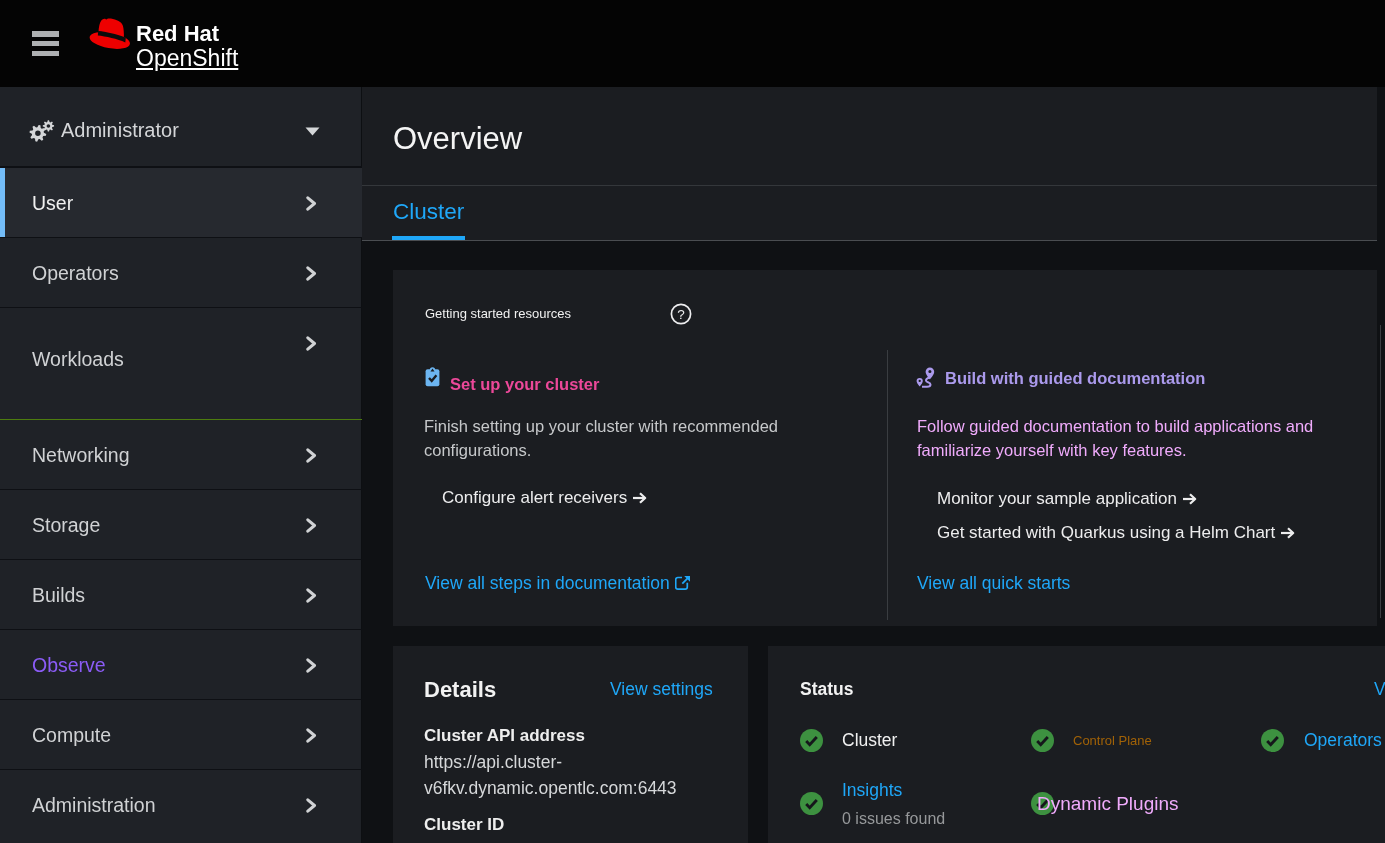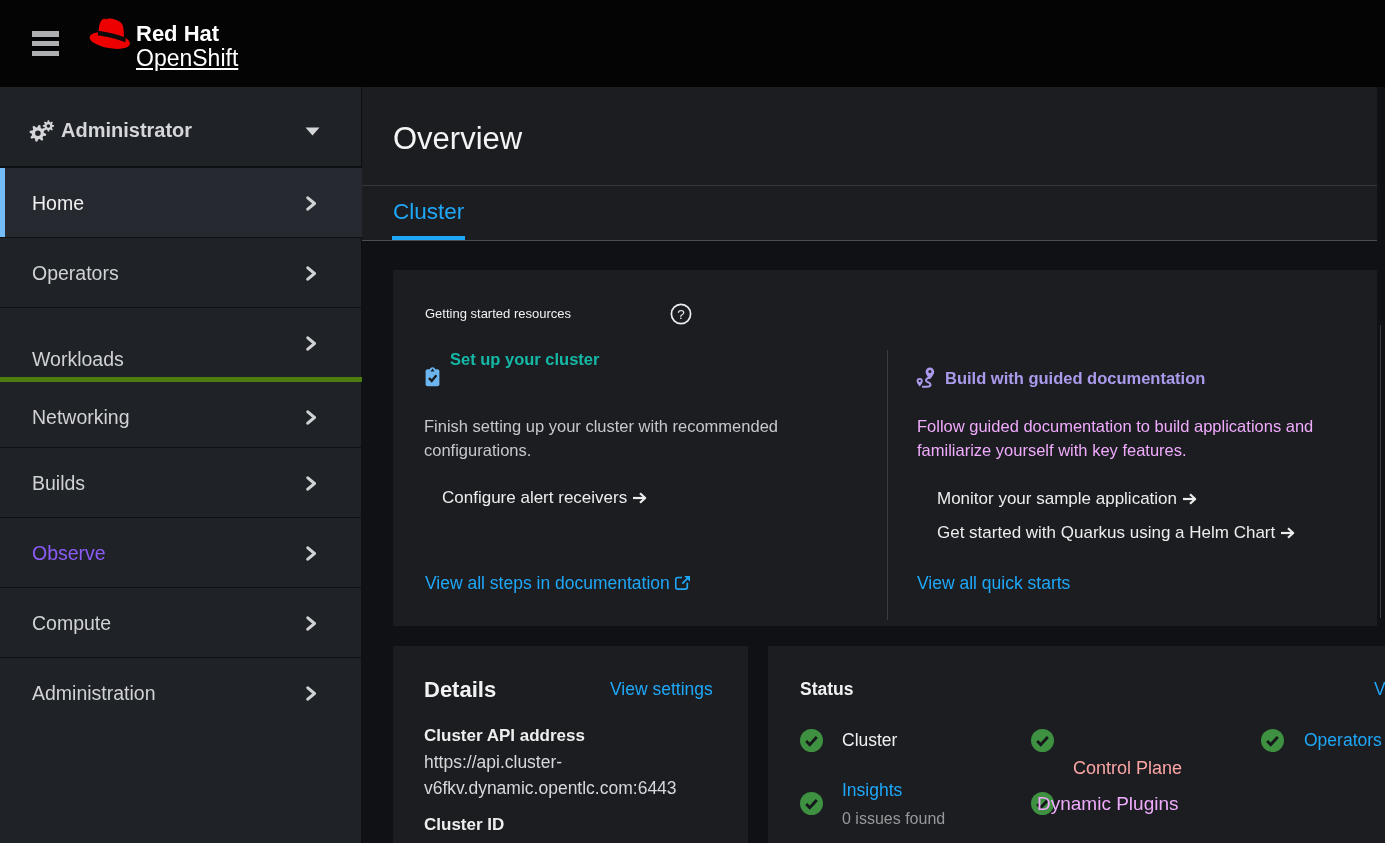--- a/index.html
+++ b/index.html
@@ -26,7 +26,7 @@
 
 <div class="abs" style="left:0;top:87px;width:362px;height:756px;background:#1f2227;border-right:1px solid #0d0f12;">
 
-  <div class="abs" style="left:0;top:0;width:362px;height:80px;border-bottom:1px solid #0e1014;font-weight:bold;">
+  <div class="abs" style="left:0;top:0;width:362px;height:80px;border-bottom:1px solid #0e1014;">
     <svg class="abs" style="left:29px;top:33px;" width="26" height="22" viewBox="0 0 28 24">
       <path fill-rule="evenodd" d="M18.66 15.35 L18.27 17.29 L15.34 17.58 L14.55 18.76 L15.38 21.58 L13.73 22.67 L11.45 20.80 L10.06 21.08 L8.65 23.66 L6.71 23.27 L6.42 20.34 L5.24 19.55 L2.42 20.38 L1.33 18.73 L3.20 16.45 L2.92 15.06 L0.34 13.65 L0.73 11.71 L3.66 11.42 L4.45 10.24 L3.62 7.42 L5.27 6.33 L7.55 8.20 L8.94 7.92 L10.35 5.34 L12.29 5.73 L12.58 8.66 L13.76 9.45 L16.58 8.62 L17.67 10.27 L15.80 12.55 L16.08 13.94 Z M12.50 14.50 A3.0 3.0 0 1 0 6.50 14.50 A3.0 3.0 0 1 0 12.50 14.50 Z" fill="#d4d6d8"></path>
       <path fill-rule="evenodd" d="M27.16 5.83 L27.16 7.17 L25.22 7.74 L24.86 8.61 L25.83 10.39 L24.89 11.33 L23.11 10.36 L22.24 10.72 L21.67 12.66 L20.33 12.66 L19.76 10.72 L18.89 10.36 L17.11 11.33 L16.17 10.39 L17.14 8.61 L16.78 7.74 L14.84 7.17 L14.84 5.83 L16.78 5.26 L17.14 4.39 L16.17 2.61 L17.11 1.67 L18.89 2.64 L19.76 2.28 L20.33 0.34 L21.67 0.34 L22.24 2.28 L23.11 2.64 L24.89 1.67 L25.83 2.61 L24.86 4.39 L25.22 5.26 Z M23.00 6.50 A2.0 2.0 0 1 0 19.00 6.50 A2.0 2.0 0 1 0 23.00 6.50 Z" fill="#d4d6d8"></path>

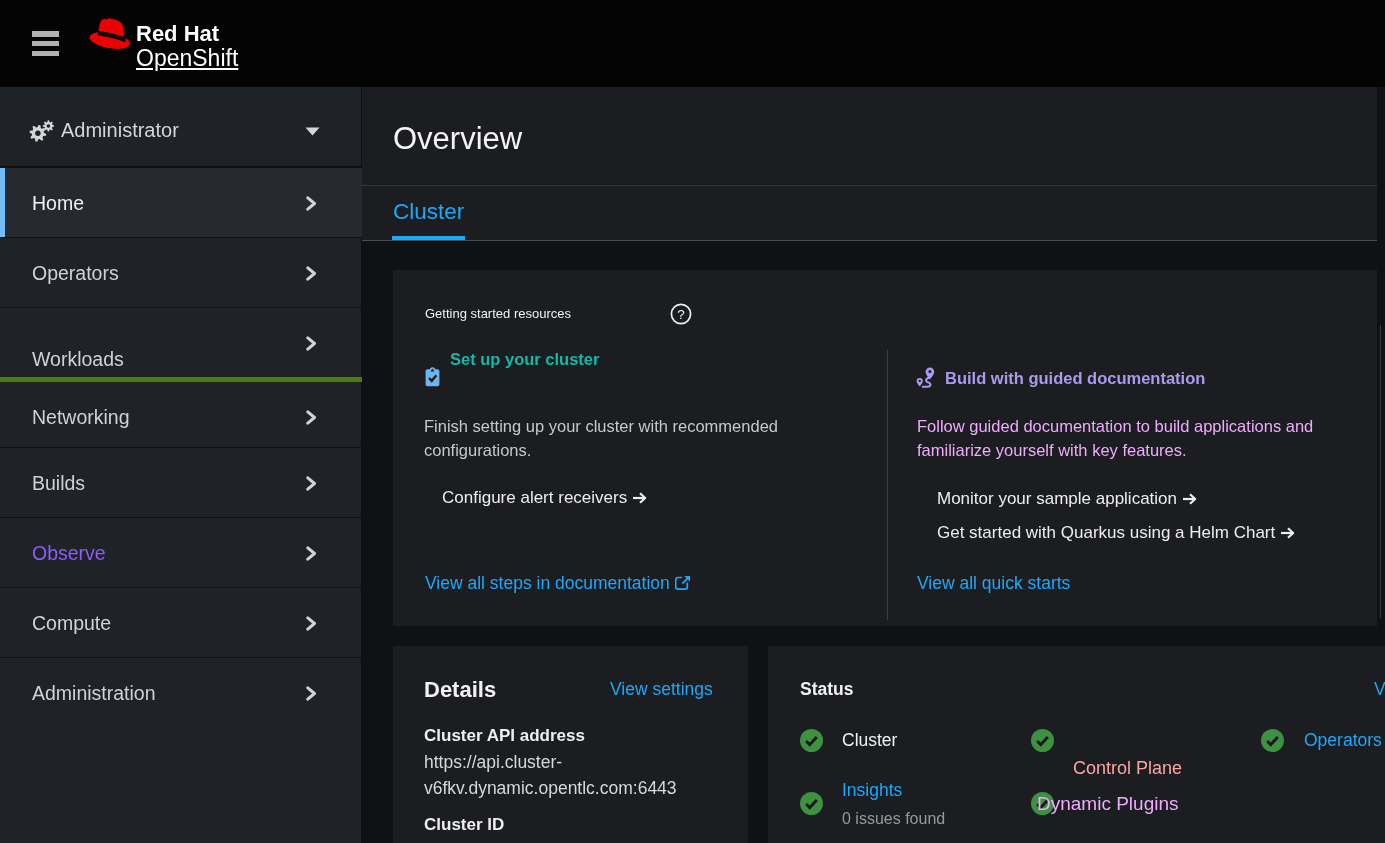--- a/index.html
+++ b/index.html
@@ -40,7 +40,7 @@
   <div class="abs" style="left:0;top:80px;width:362px;">
   <div style="position:relative;height:70px;border-top:1px solid #0e1014;background:#26292f;">
         <div style="position:absolute;left:0;top:0;width:5px;height:100%;background:#73bcf7;"></div>
-        <div style="position:absolute;left:32px;top:23px;font-size:19.5px;line-height:24px;color:#f0f0f0;">Home</div>
+        <div style="position:absolute;left:32px;top:23px;font-size:19.5px;line-height:24px;color:#f0f0f0;">User</div>
         <svg style="position:absolute;left:306px;top:28px;" width="11" height="15" viewBox="0 0 11 15">
           <path d="M1.8 1.8 L8.5 7.5 L1.8 13.2" stroke="#d0d2d4" stroke-width="3" fill="none" stroke-linecap="round" stroke-linejoin="round"></path>
         </svg>

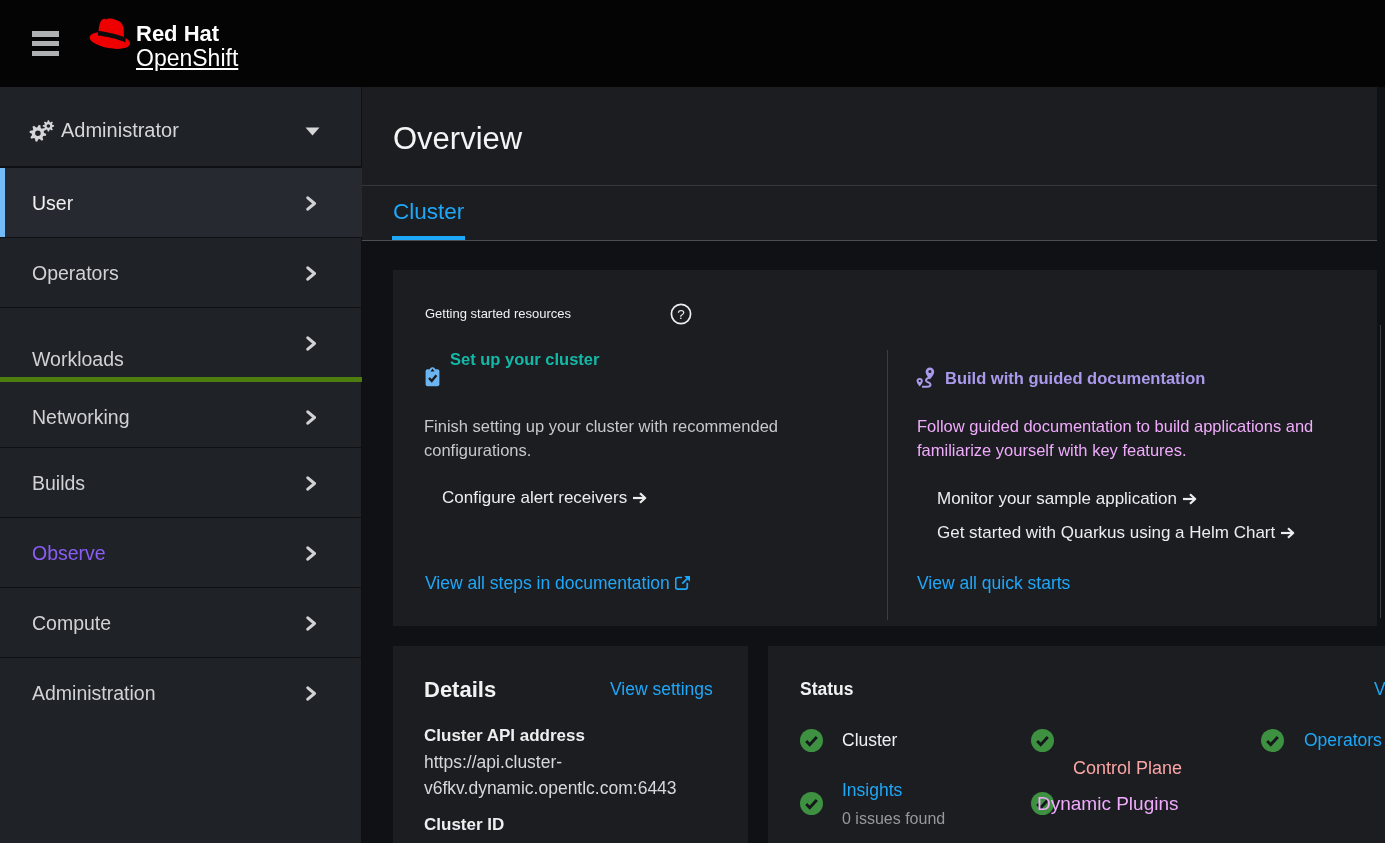--- a/index.html
+++ b/index.html
@@ -112,7 +112,7 @@
   <path d="M7.5 1.6 L9.5 4.4 H5.5 Z" fill="#1b1d21"></path>
   <path d="M4 11 L6.7 13.9 L11.4 8.3" stroke="#1b1d21" stroke-width="2.4" fill="none"></path>
 </svg>
-<div class="abs" style="left:450px;top:349px;font-size:16.5px;font-weight:bold;color:#14b8a6;line-height:20px;">Set up your cluster</div>
+<div class="abs" style="left:450px;top:374px;font-size:16.5px;font-weight:bold;color:#ec4899;line-height:20px;">Set up your cluster</div>
 <div class="abs" style="left:424px;top:415px;width:365px;font-size:16.5px;color:#c6c8ca;line-height:23.6px;">Finish setting up your cluster with recommended configurations.</div>
 <div class="abs" style="left:442px;top:486.5px;font-size:17px;color:#ededee;line-height:21px;">Configure alert receivers <svg width="15" height="12" viewBox="0 0 15 12" style="vertical-align:-1px;">
       <path d="M1 6 H12" stroke="#ededee" stroke-width="2.2" fill="none"></path>

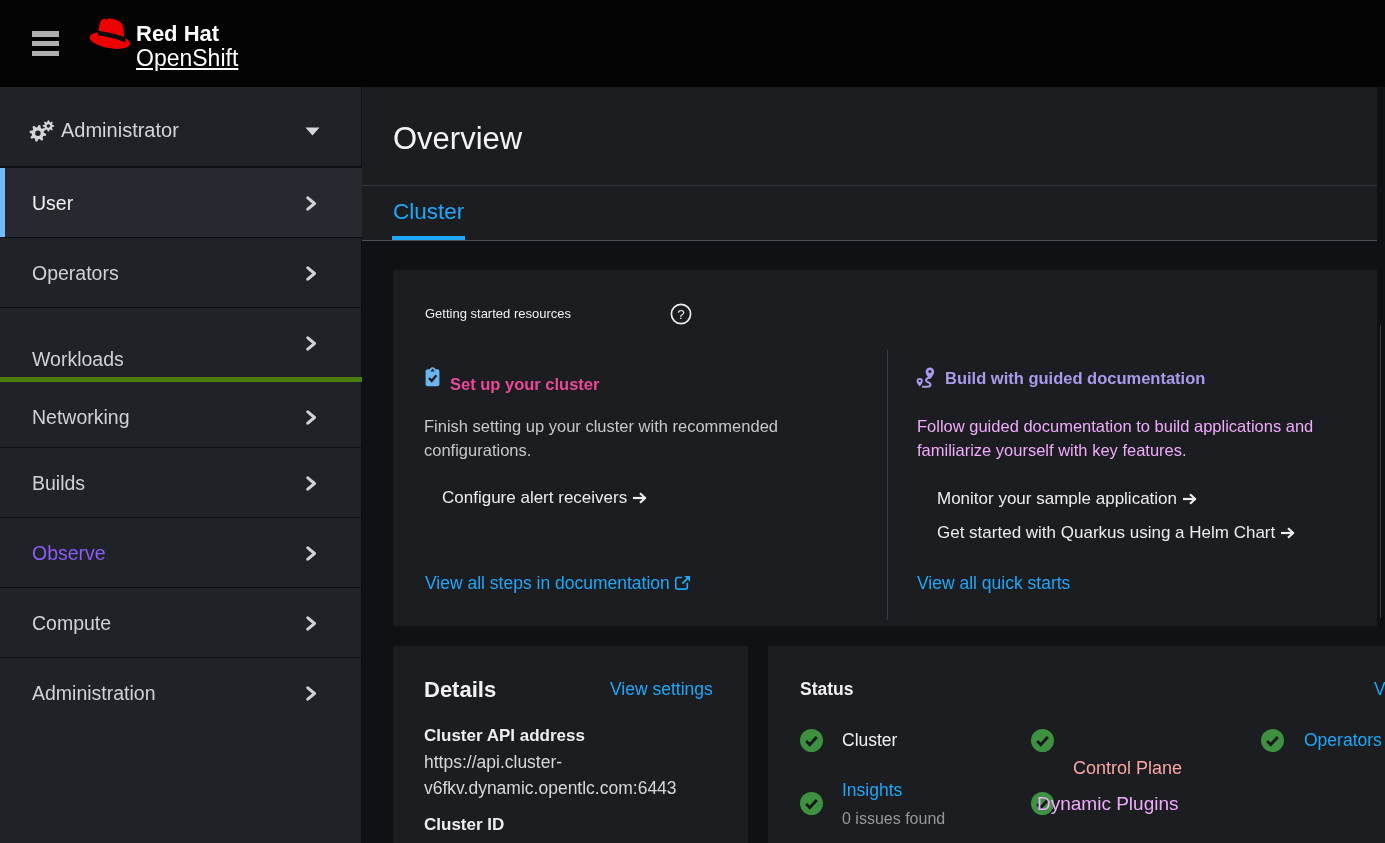--- a/index.html
+++ b/index.html
@@ -57,7 +57,7 @@
           <path d="M1.8 1.8 L8.5 7.5 L1.8 13.2" stroke="#d0d2d4" stroke-width="3" fill="none" stroke-linecap="round" stroke-linejoin="round"></path>
         </svg>
       </div>
-  <div style="position:relative;height:70px;border-top:5px solid #4d7c0f;">
+  <div style="position:relative;height:70px;border-top:1px solid #4d7c0f;margin-top:42px;">
         <div style="position:absolute;left:32px;top:23px;font-size:19.5px;line-height:24px;color:#d0d2d4;">Networking</div>
         <svg style="position:absolute;left:306px;top:28px;" width="11" height="15" viewBox="0 0 11 15">
           <path d="M1.8 1.8 L8.5 7.5 L1.8 13.2" stroke="#d0d2d4" stroke-width="3" fill="none" stroke-linecap="round" stroke-linejoin="round"></path>

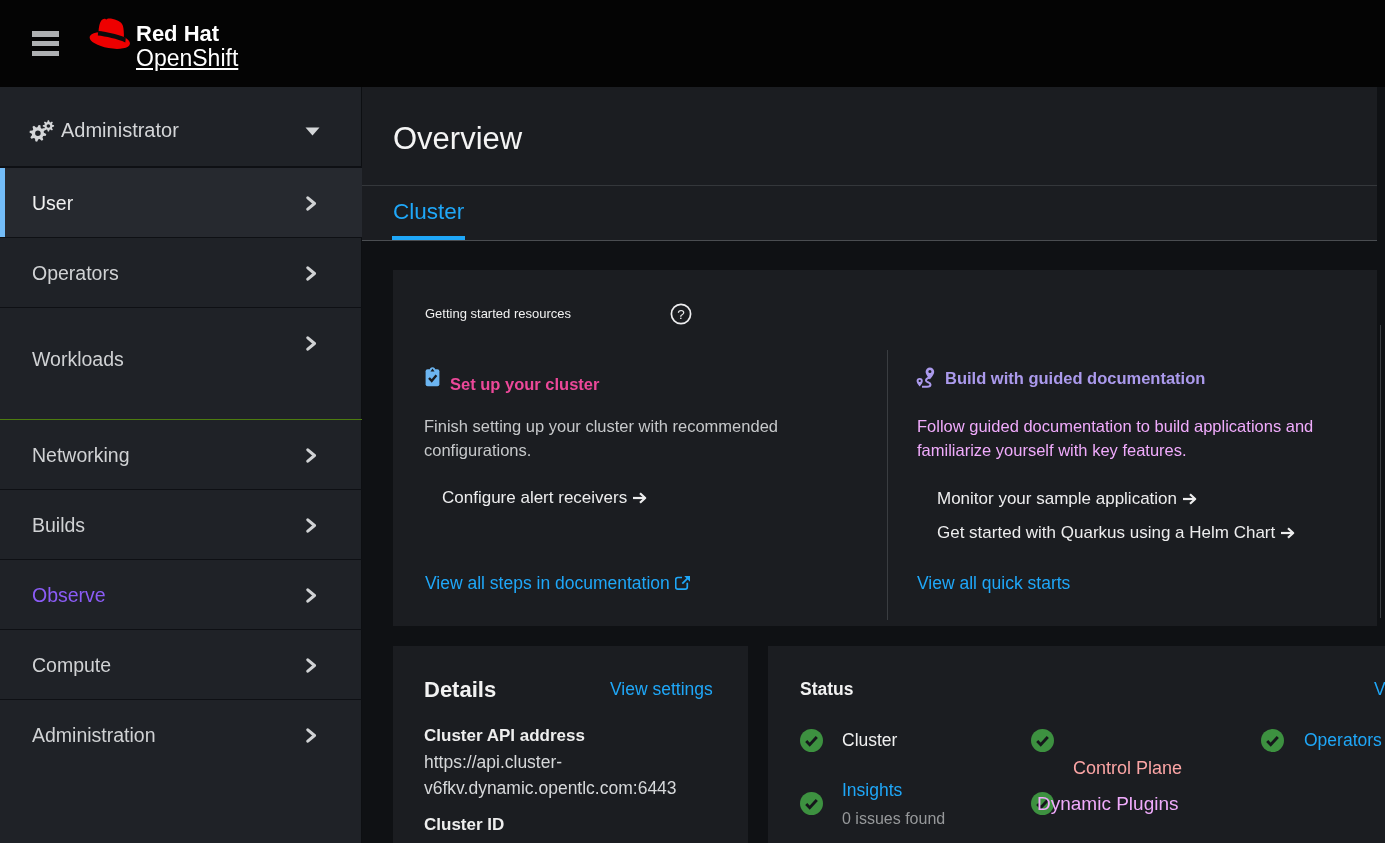--- a/index.html
+++ b/index.html
@@ -59,6 +59,12 @@
       </div>
   <div style="position:relative;height:70px;border-top:1px solid #4d7c0f;margin-top:42px;">
         <div style="position:absolute;left:32px;top:23px;font-size:19.5px;line-height:24px;color:#d0d2d4;">Networking</div>
+        <svg style="position:absolute;left:306px;top:28px;" width="11" height="15" viewBox="0 0 11 15">
+          <path d="M1.8 1.8 L8.5 7.5 L1.8 13.2" stroke="#d0d2d4" stroke-width="3" fill="none" stroke-linecap="round" stroke-linejoin="round"></path>
+        </svg>
+      </div>
+  <div style="position:relative;height:70px;border-top:1px solid #0e1014;">
+        <div style="position:absolute;left:32px;top:23px;font-size:19.5px;line-height:24px;color:#d0d2d4;">Storage</div>
         <svg style="position:absolute;left:306px;top:28px;" width="11" height="15" viewBox="0 0 11 15">
           <path d="M1.8 1.8 L8.5 7.5 L1.8 13.2" stroke="#d0d2d4" stroke-width="3" fill="none" stroke-linecap="round" stroke-linejoin="round"></path>
         </svg>

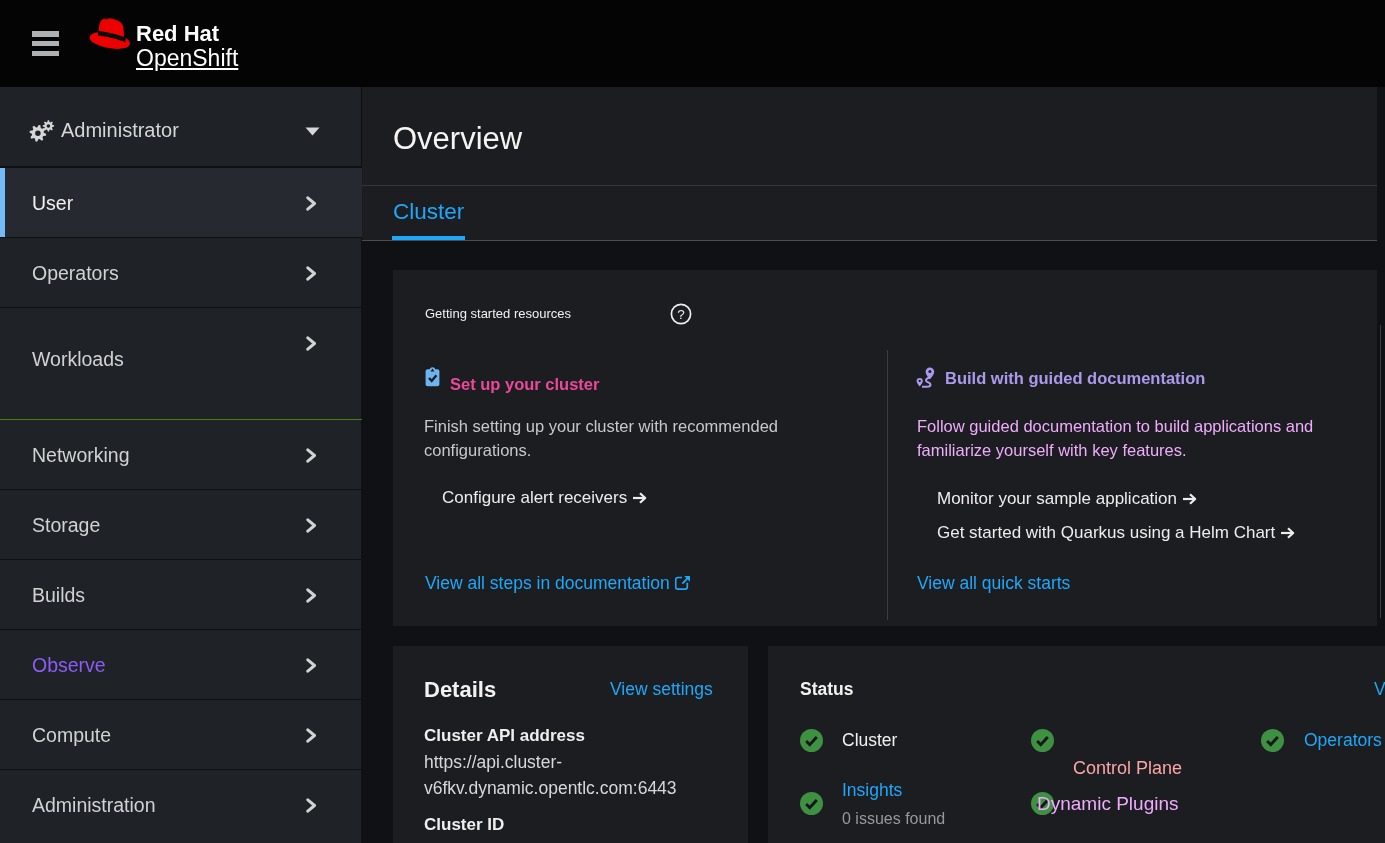--- a/index.html
+++ b/index.html
@@ -166,7 +166,7 @@
     <circle cx="11.5" cy="11.5" r="11.5" fill="#3d9140"></circle>
     <path d="M6.2 12.1 L9.7 15.7 L16.8 8.1" stroke="#15171b" stroke-width="2.9" fill="none"></path>
   </svg>
-<div class="abs" style="left:1073px;top:728.5px;font-size:18px;color:#fca5a5;line-height:23px;margin-top:28px;">Control Plane</div>
+<div class="abs" style="left:1073px;top:728.5px;font-size:13px;color:#a16207;line-height:23px;">Control Plane</div>
 <svg style="position:absolute;left:1261px;top:728.5px;" width="23" height="23" viewBox="0 0 23 23">
     <circle cx="11.5" cy="11.5" r="11.5" fill="#3d9140"></circle>
     <path d="M6.2 12.1 L9.7 15.7 L16.8 8.1" stroke="#15171b" stroke-width="2.9" fill="none"></path>

